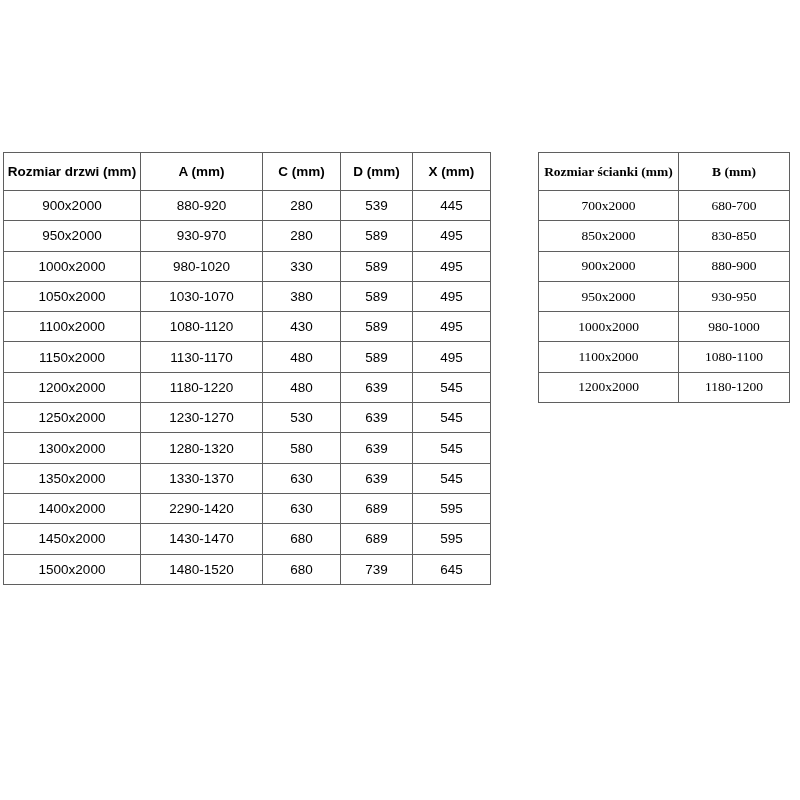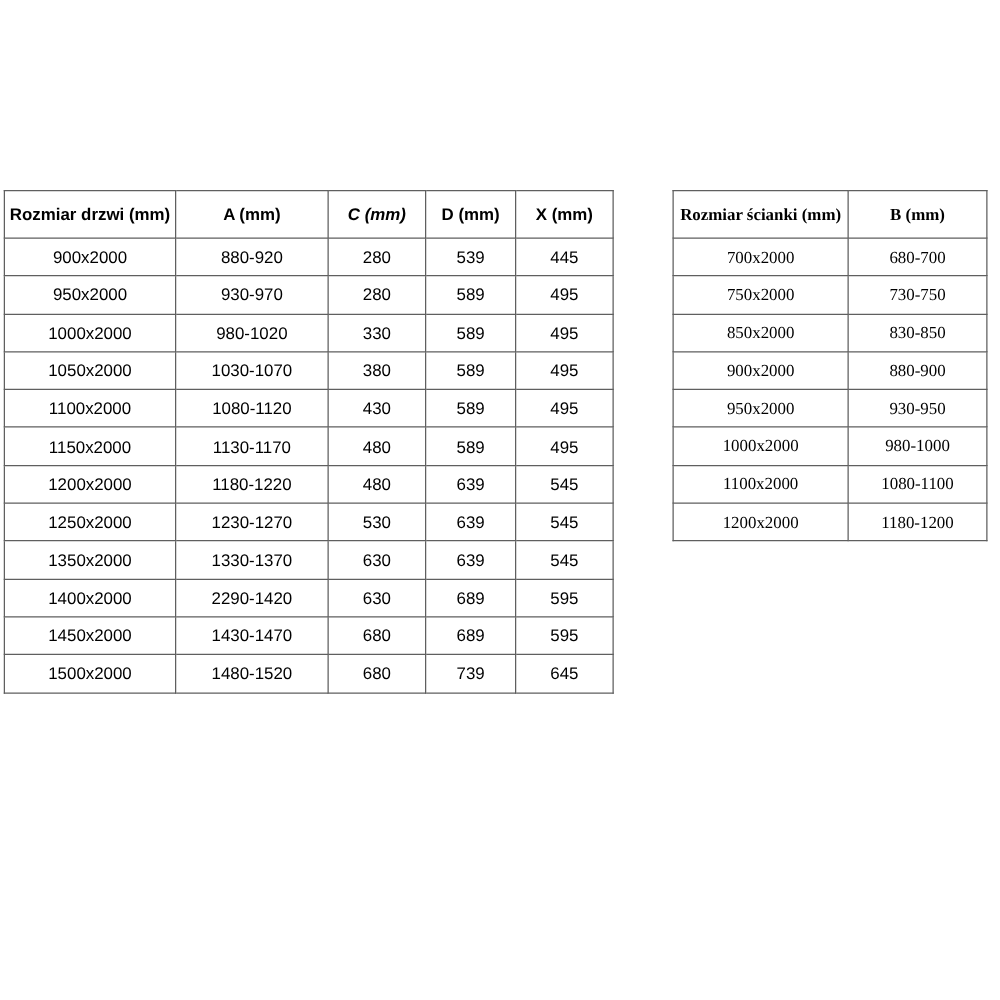--- a/index.html
+++ b/index.html
@@ -45,7 +45,7 @@
   #doors-table { left: 3px;  top: 152px; width: 482px; }
   #doors-table th:nth-child(1) { width: 136px; }
   #doors-table th:nth-child(2) { width: 121px; }
-  #doors-table th:nth-child(3) { width: 77px; font-style: italic;  }
+  #doors-table th:nth-child(3) { width: 77px;  }
   #doors-table th:nth-child(4) { width: 71px;  }
   #doors-table th:nth-child(5) { width: 77px;  }
   #walls-table { left: 538px; top: 152px; width: 249px; font-family: Liberation Serif, serif; }

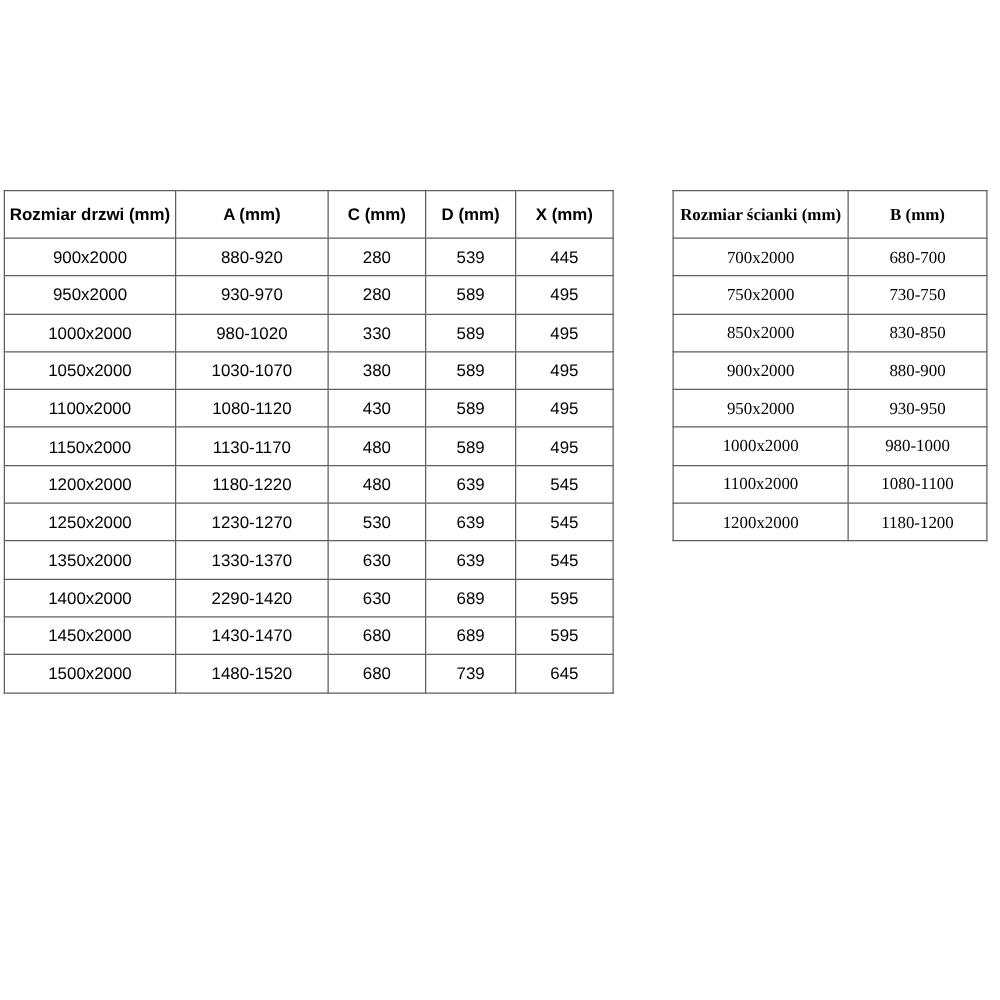--- a/index.html
+++ b/index.html
@@ -166,10 +166,6 @@
           <td>680-700</td>
         </tr>
         <tr>
-          <td>750x2000</td>
-          <td>730-750</td>
-        </tr>
-        <tr>
           <td>850x2000</td>
           <td>830-850</td>
         </tr>

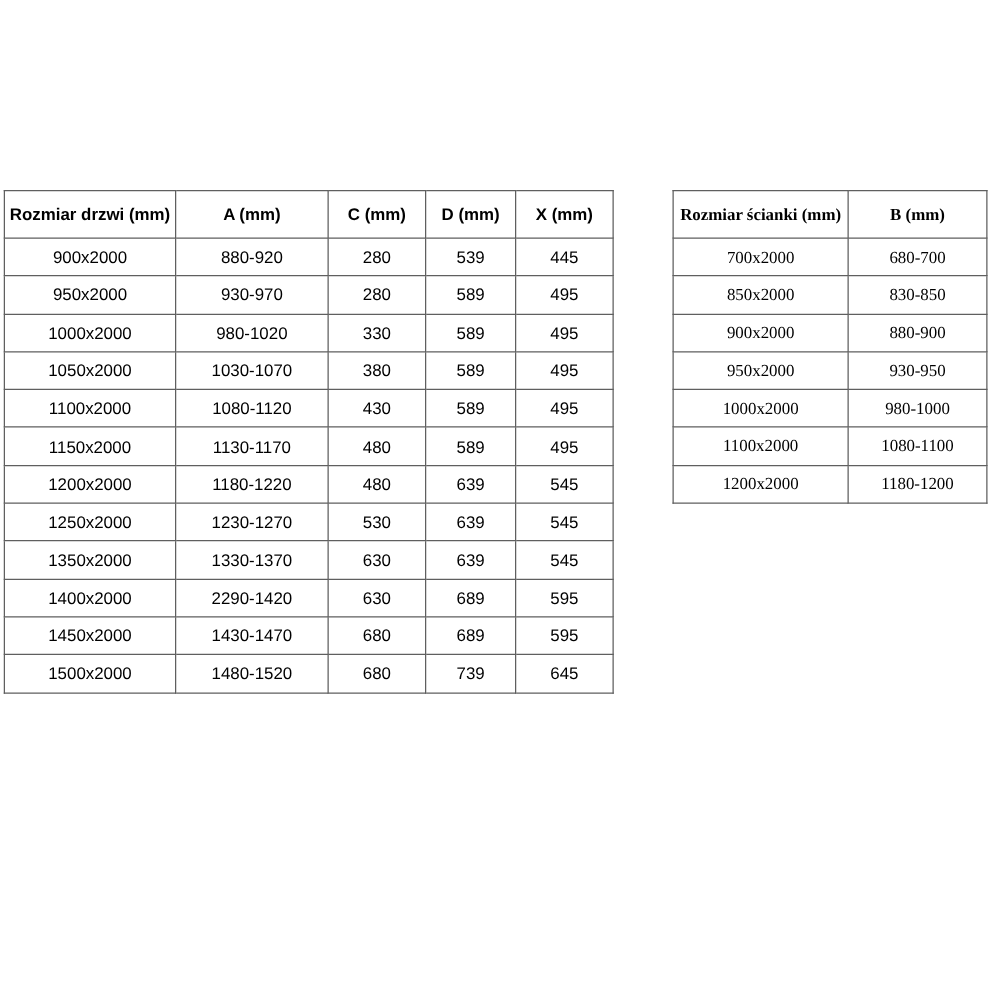--- a/index.html
+++ b/index.html
@@ -124,6 +124,13 @@
           <td>545</td>
         </tr>
         <tr>
+          <td>1300x2000</td>
+          <td>1280-1320</td>
+          <td>580</td>
+          <td>639</td>
+          <td>545</td>
+        </tr>
+        <tr>
           <td>1350x2000</td>
           <td>1330-1370</td>
           <td>630</td>

